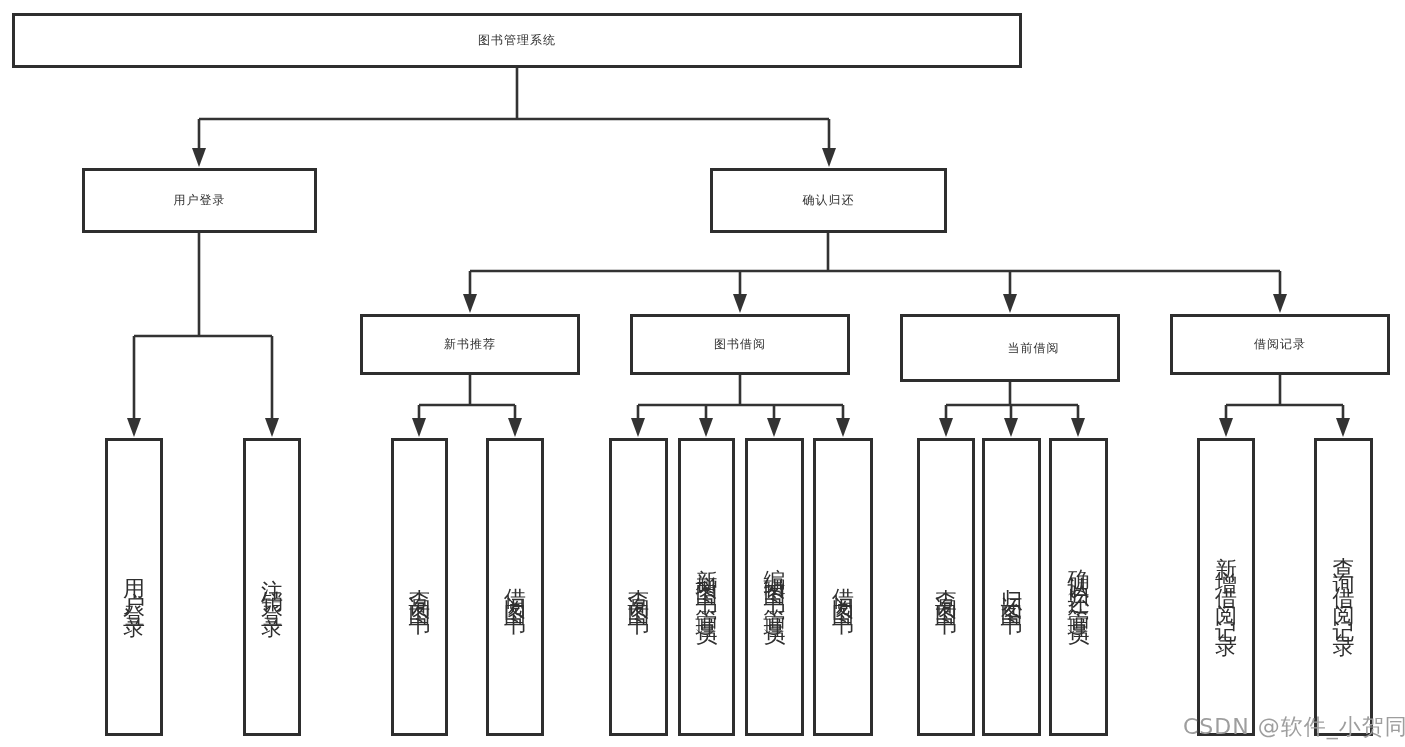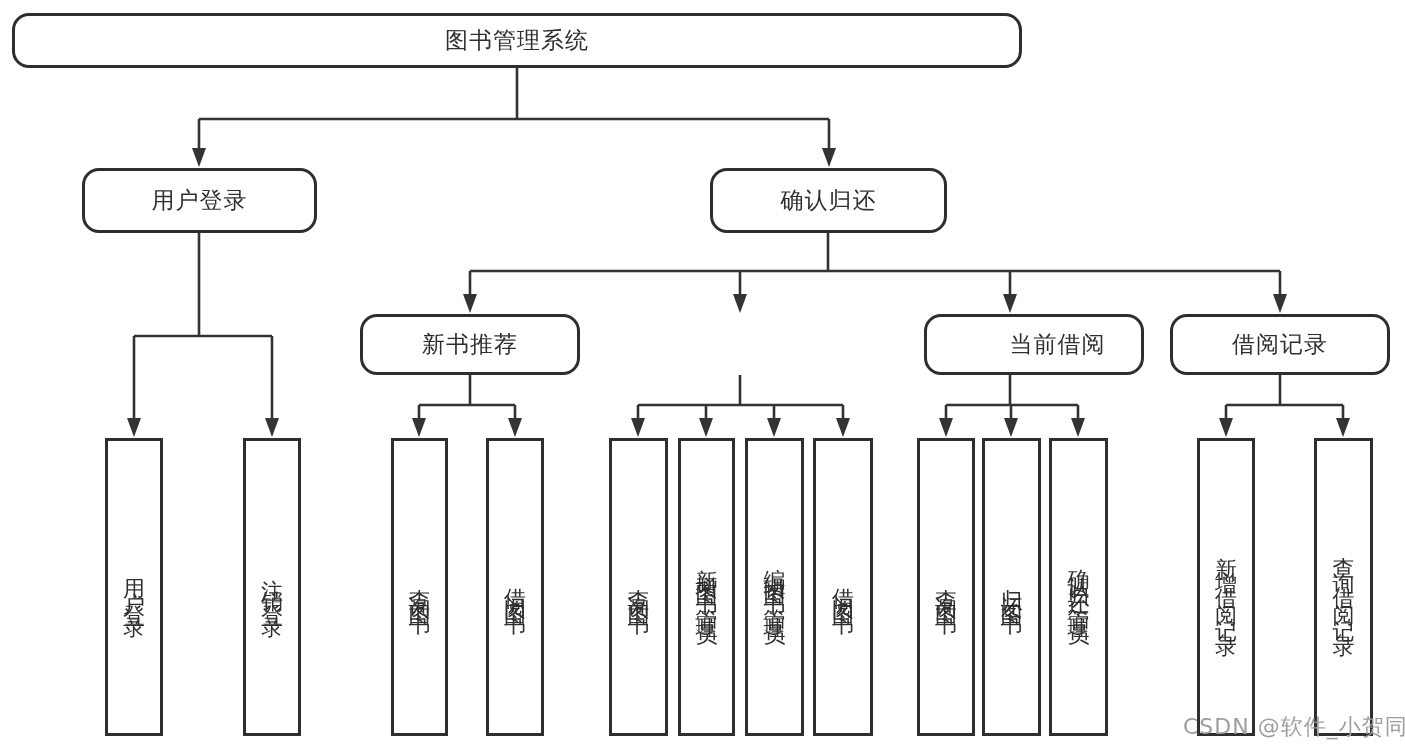--- a/index.html
+++ b/index.html
@@ -22,7 +22,7 @@
     display:flex; align-items:center; justify-content:center;
     text-align:center;
   }
-  .hbox{font-size:23px; letter-spacing:1px;border-radius:17px;}
+  .hbox{font-size:12px; letter-spacing:1px;}
   .vbox{
     font-size:22px; line-height:1;
     writing-mode:vertical-rl; text-orientation:mixed;

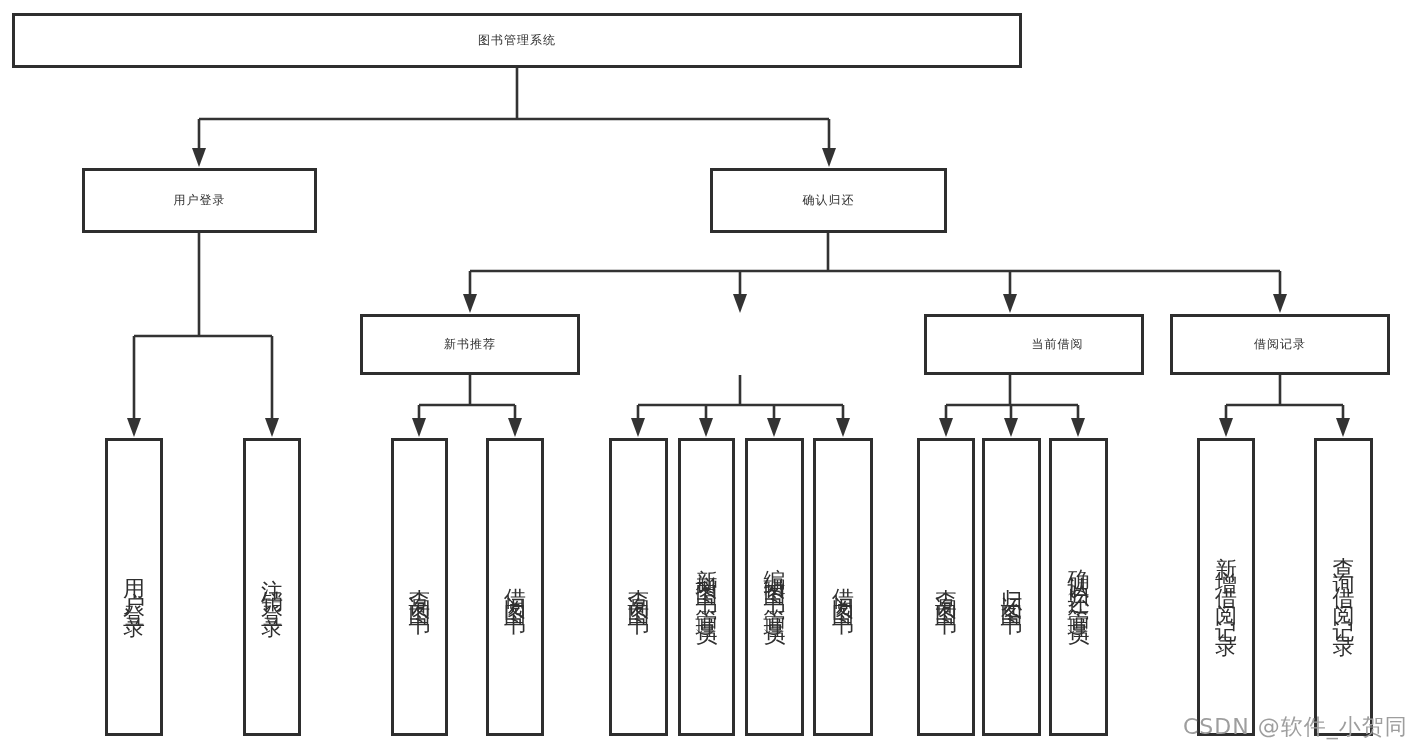--- a/index.html
+++ b/index.html
@@ -83,6 +83,7 @@
   <div class="node hbox" style="left:710px;top:168px;width:237px;height:65px;">确认归还</div>
 
   <div class="node hbox" style="left:360px;top:314px;width:220px;height:61px;">新书推荐</div>
+  <div class="node hbox" style="left:630px;top:314px;width:220px;height:61px;">图书借阅</div>
   <div class="node hbox" style="left:924px;top:314px;width:220px;height:61px;padding-left:47px;">当前借阅</div>
   <div class="node hbox" style="left:1170px;top:314px;width:220px;height:61px;font-family:Liberation Serif, serif;">借阅记录</div>
 

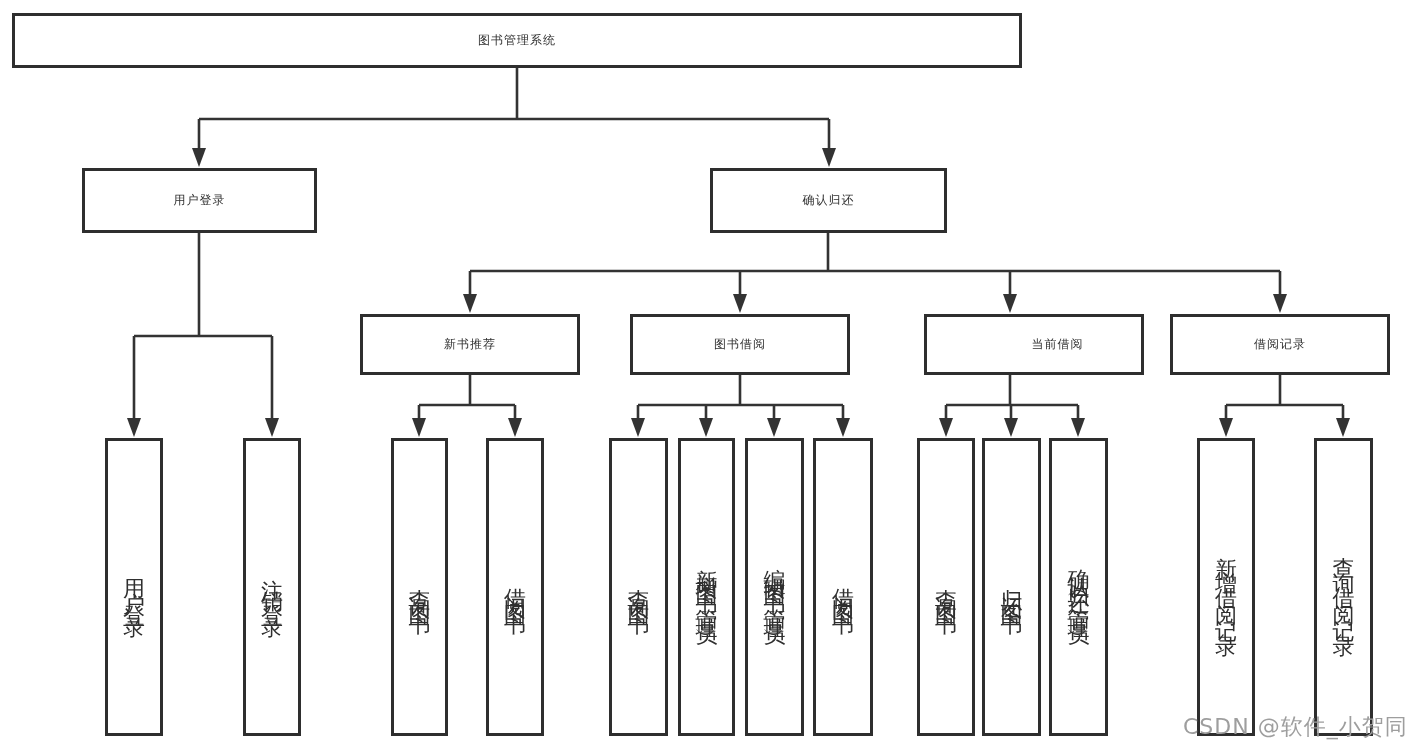--- a/index.html
+++ b/index.html
@@ -84,7 +84,7 @@
 
   <div class="node hbox" style="left:360px;top:314px;width:220px;height:61px;">新书推荐</div>
   <div class="node hbox" style="left:630px;top:314px;width:220px;height:61px;">图书借阅</div>
-  <div class="node hbox" style="left:924px;top:314px;width:220px;height:61px;padding-left:47px;">当前借阅</div>
+  <div class="node hbox" style="left:900px;top:314px;width:220px;height:68px;padding-left:47px;">当前借阅</div>
   <div class="node hbox" style="left:1170px;top:314px;width:220px;height:61px;font-family:Liberation Serif, serif;">借阅记录</div>
 
   <div class="node vbox ls13" style="left:105px;top:438px;width:58px;height:298px;">用户登录</div>

